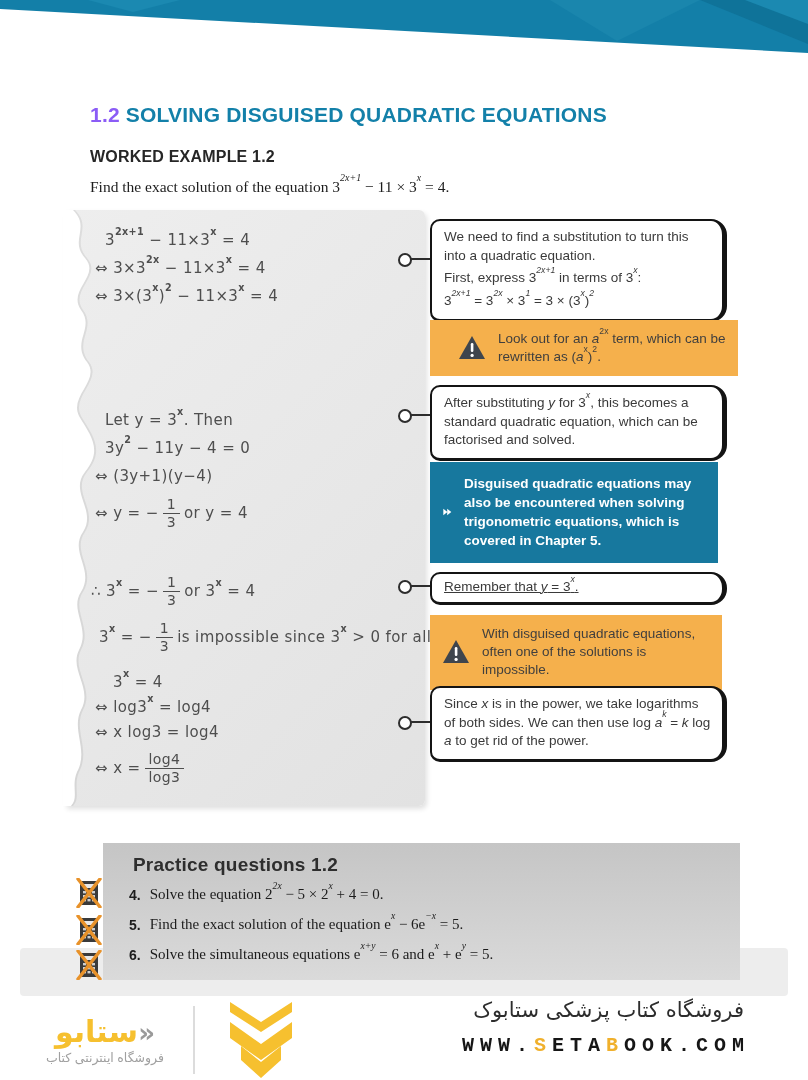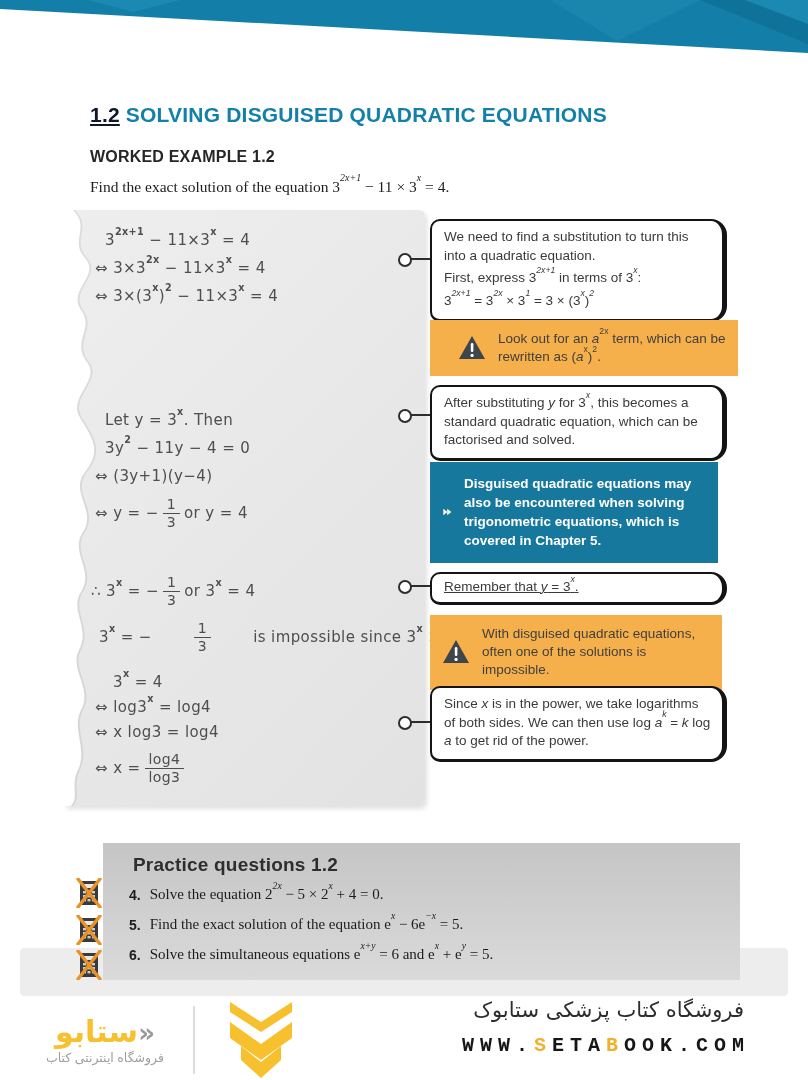--- a/index.html
+++ b/index.html
@@ -12,7 +12,7 @@
 
   
   #section-title{left:90px;top:103px;font-size:21px;font-weight:bold;letter-spacing:.2px;}
-  #section-title .num{color:#0f172a;text-decoration:underline;}
+  #section-title .num{color:#8b5cf6;}
   #section-title .ttl{color:#1380a9;}
   #we-title{left:90px;top:148px;font-size:16px;font-weight:bold;color:#262626;letter-spacing:.2px;}
   #problem{left:90px;top:178px;font-size:15.5px;color:#1c1c1c;

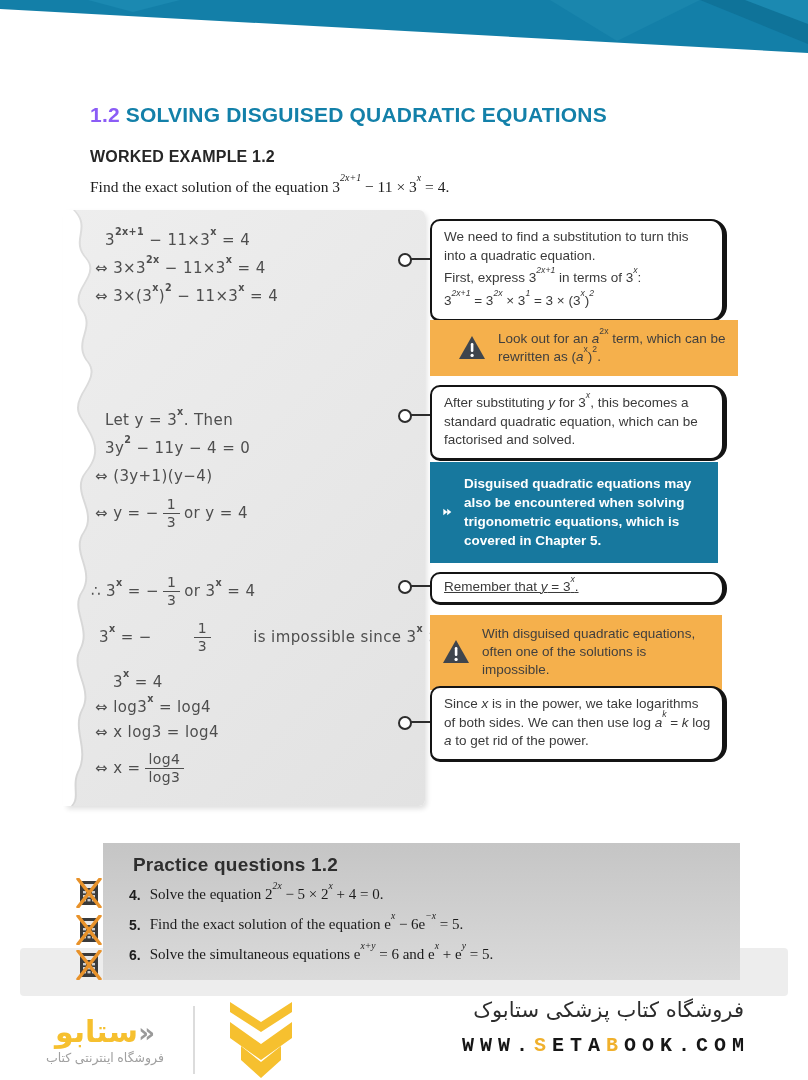--- a/index.html
+++ b/index.html
@@ -137,7 +137,7 @@
       </span>
       <span> or 3<sup>x</sup> = 4</span>
     </div>
-    <div class="fline" style="margin-left:34px;gap:38px;">
+    <div class="fline" style="margin-left:34px;">
       <span>3<sup>x</sup> = −</span>
       <span class="frac">
         <span class="num">1</span>

